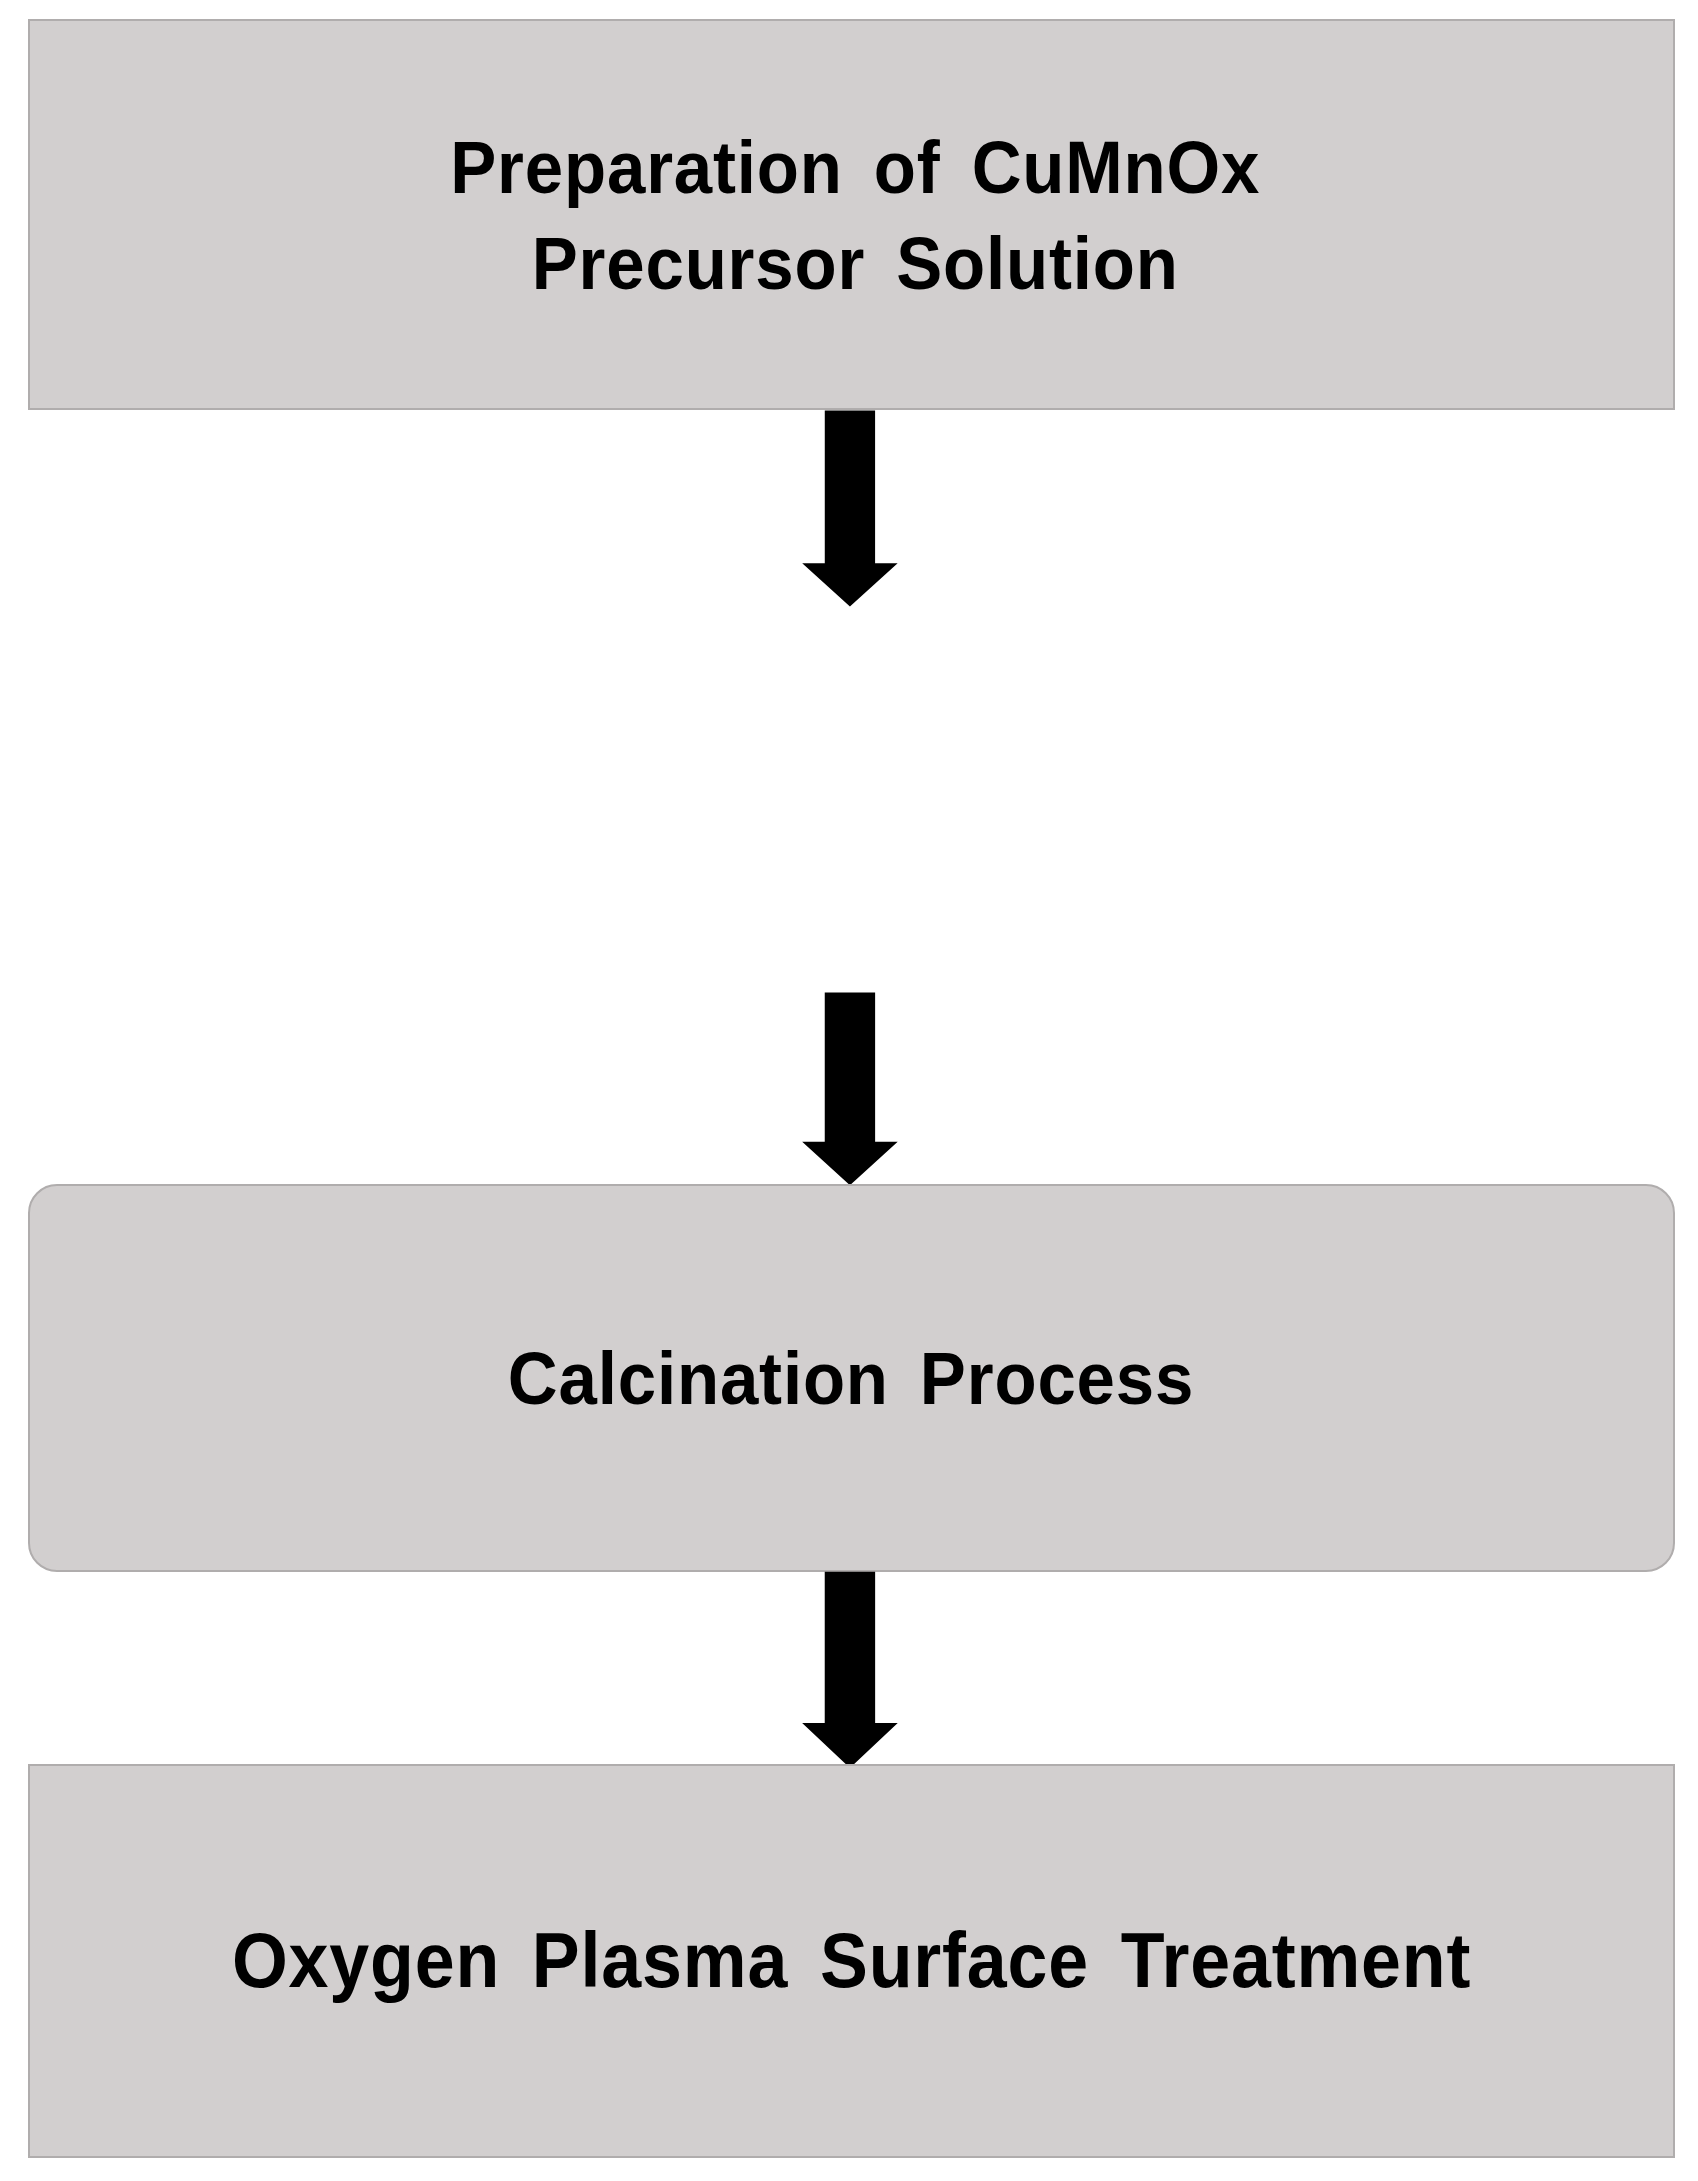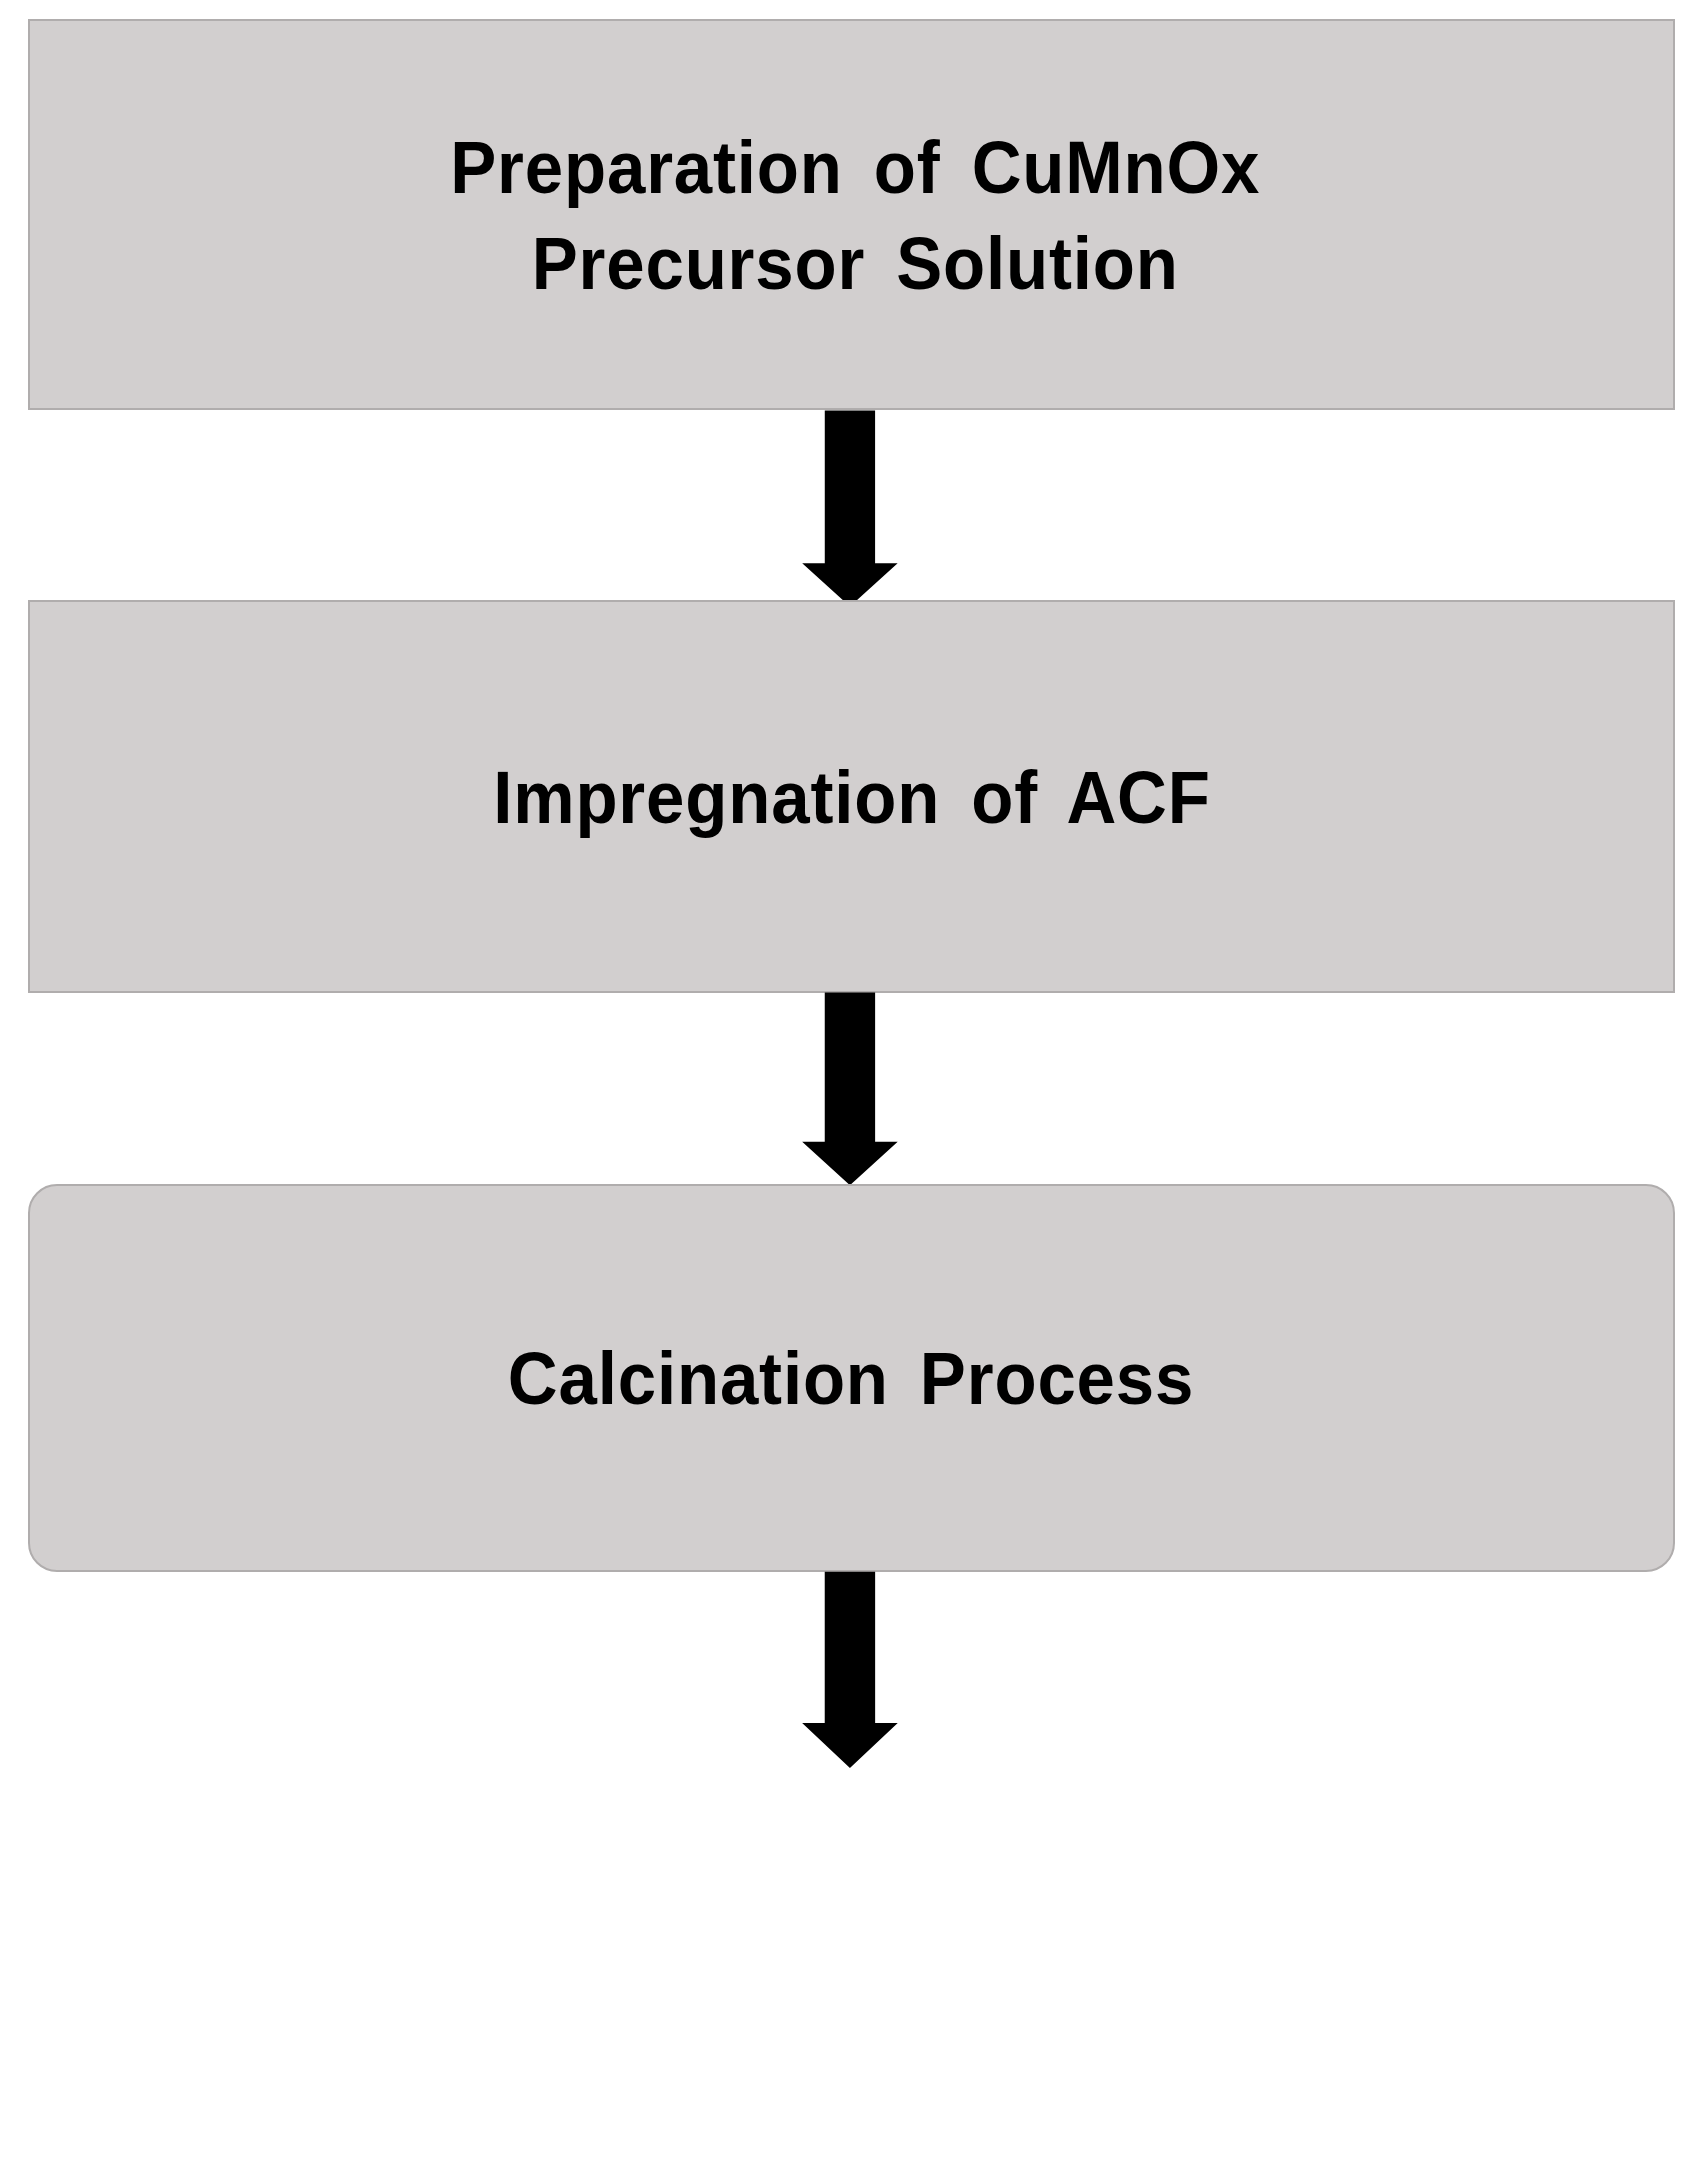--- a/index.html
+++ b/index.html
@@ -84,9 +84,6 @@
     </svg>
   </div>
 
-  <div class="process-box" id="box-2">
-    <span class="box-label">Impregnation of ACF</span>
-  </div>
 
   <div class="arrow" id="arrow-2">
     <svg width="1699" height="198" viewBox="0 0 1955 228" xmlns="http://www.w3.org/2000/svg">

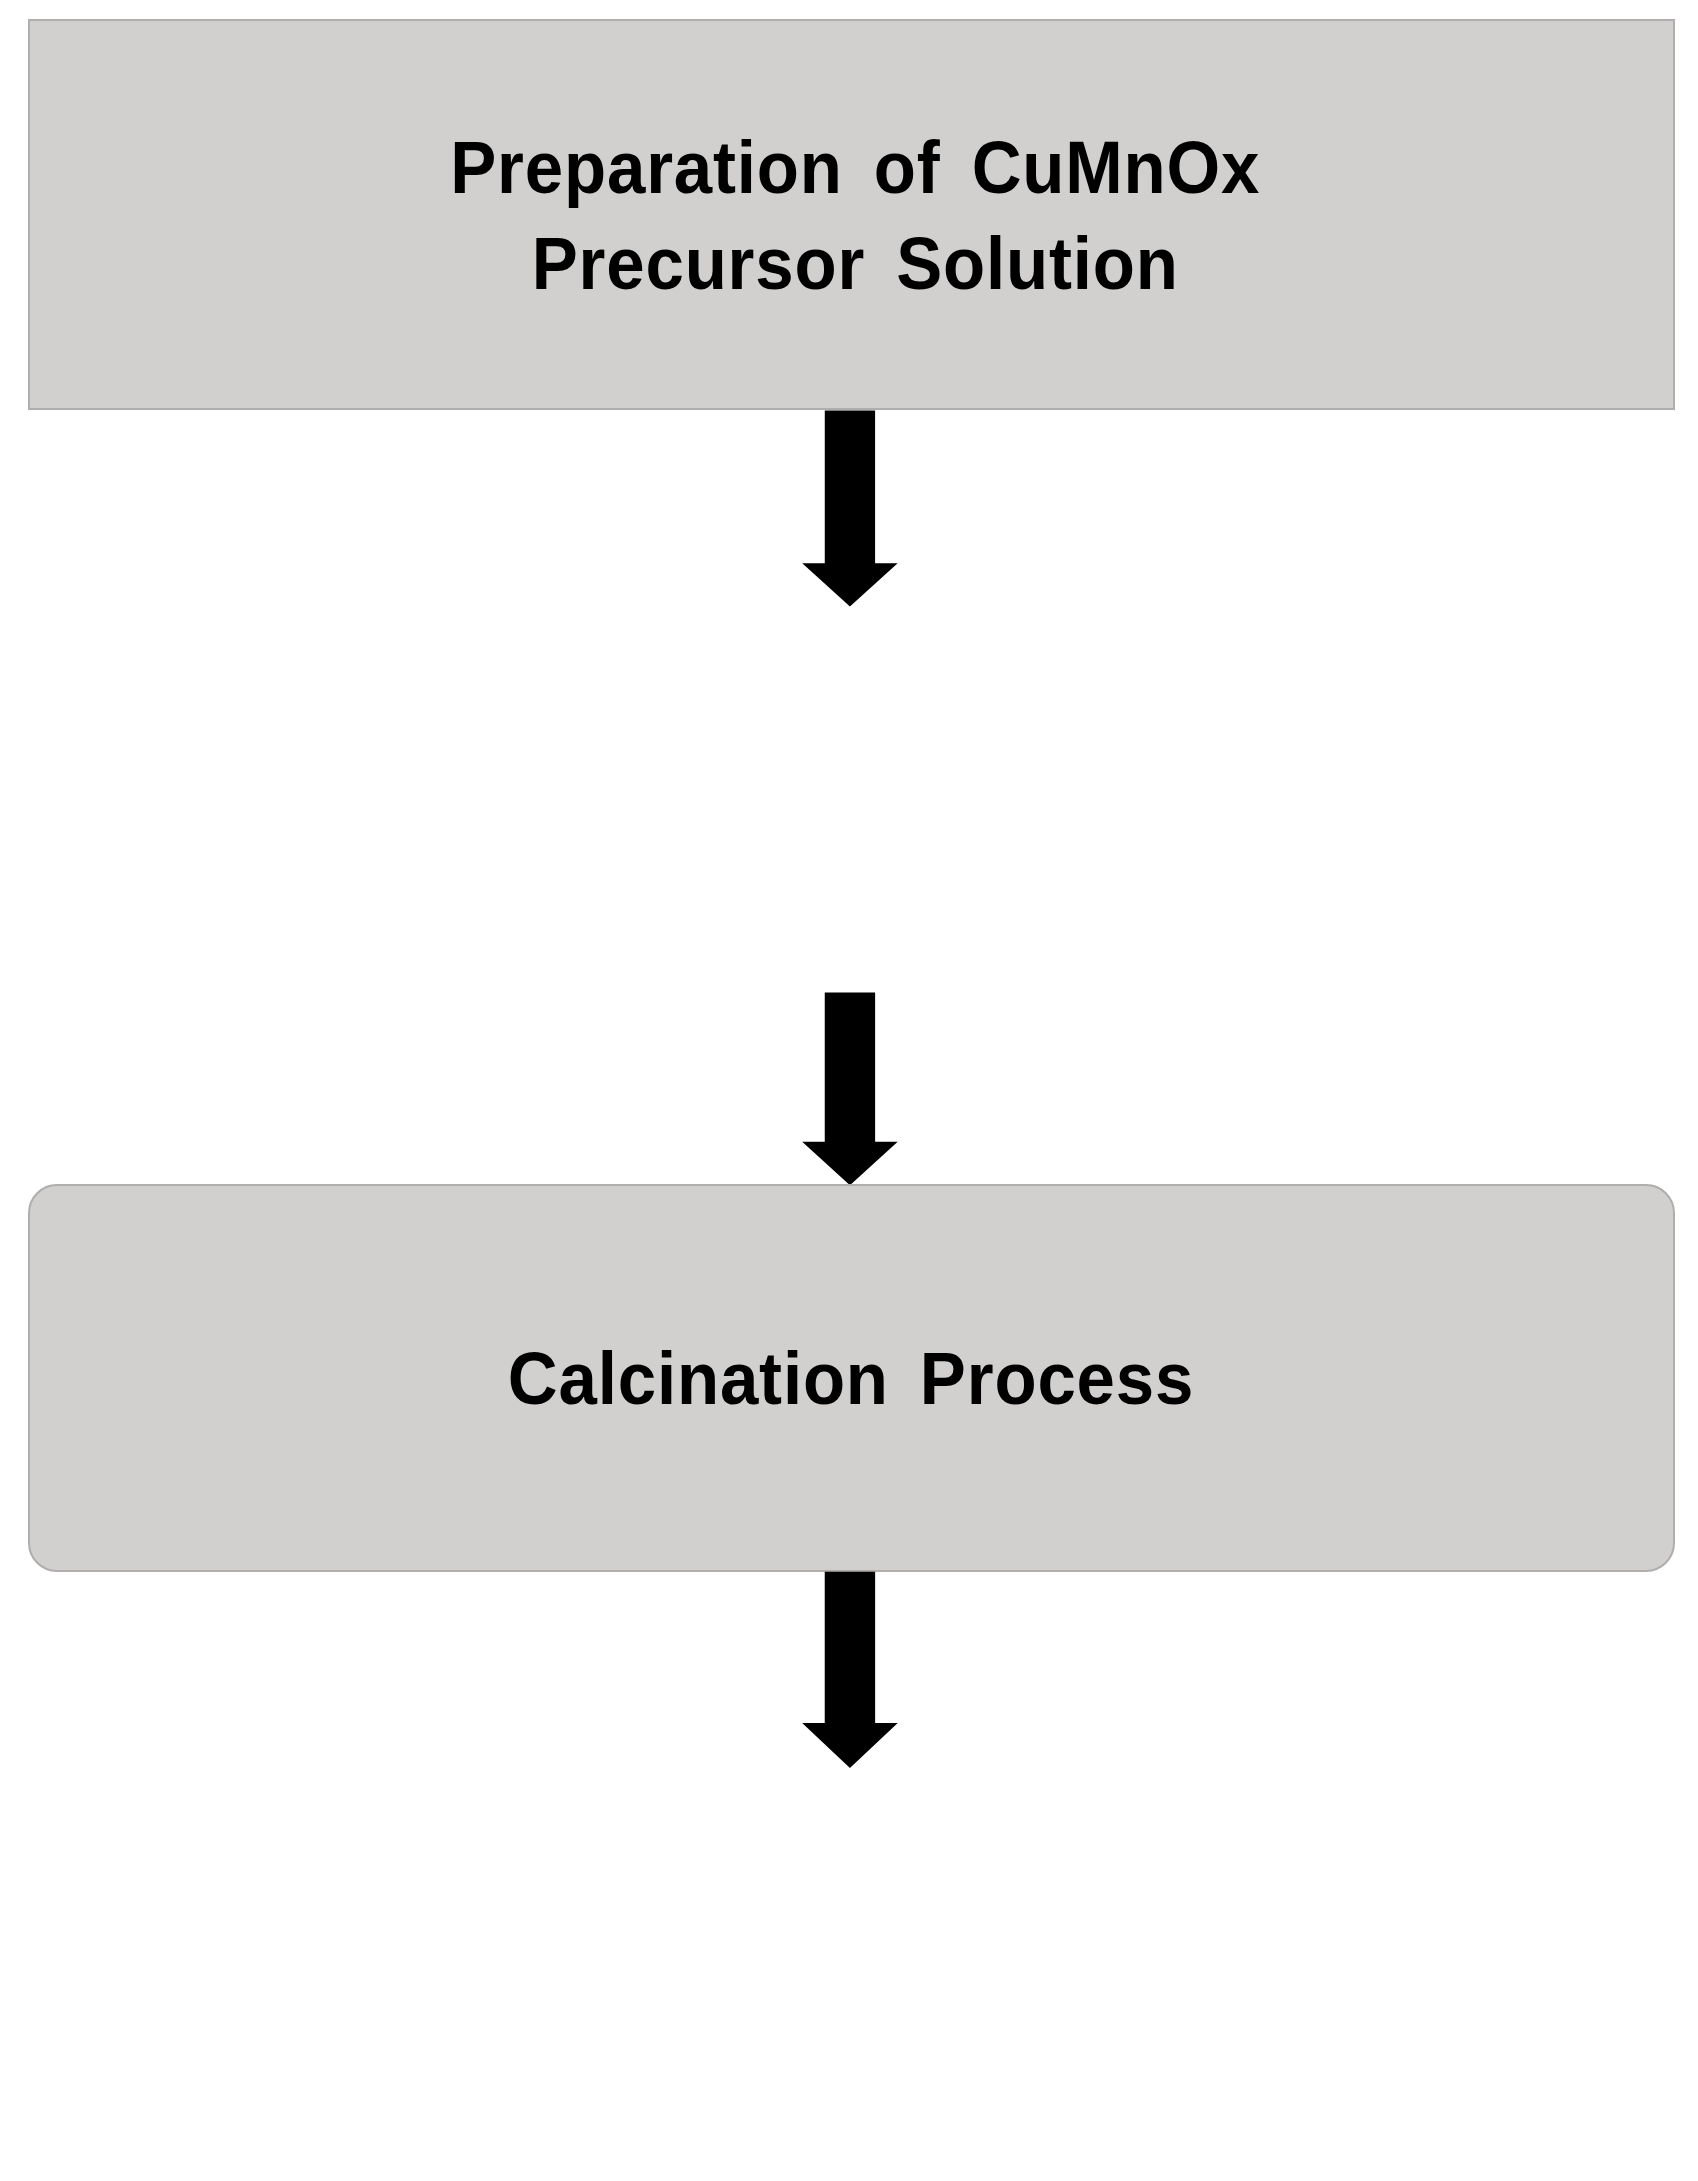--- a/index.html
+++ b/index.html
@@ -101,6 +101,9 @@
     </svg>
   </div>
 
+  <div class="process-box" id="box-4">
+    <span class="box-label">Oxygen Plasma Surface Treatment</span>
+  </div>
 
 </div>
 

